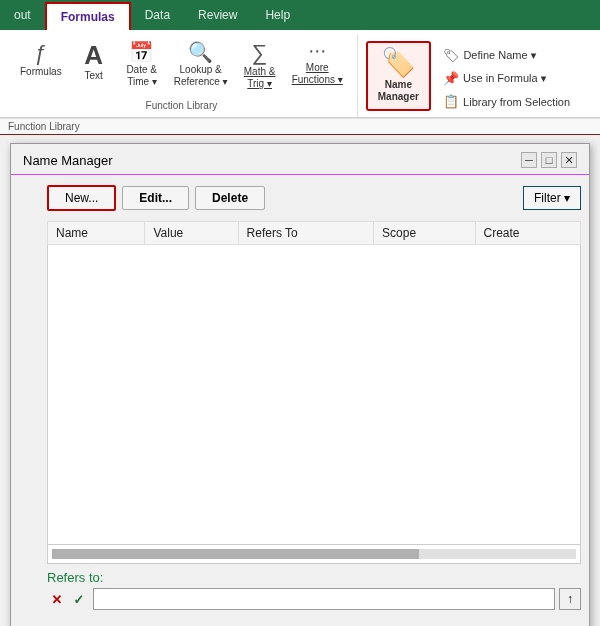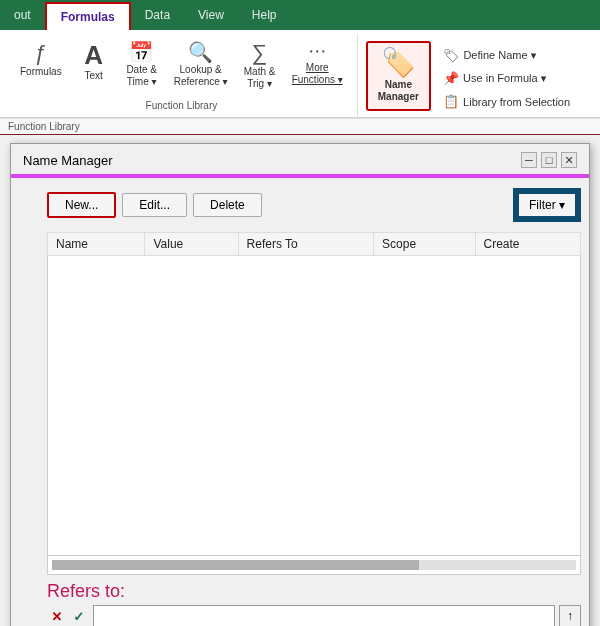--- a/index.html
+++ b/index.html
@@ -377,6 +377,7 @@
     <div class="ribbon-tab">out</div>
     <div class="ribbon-tab active">Formulas</div>
     <div class="ribbon-tab">Data</div>
+    <div class="ribbon-tab">Review</div>
     <div class="ribbon-tab">View</div>
     <div class="ribbon-tab">Help</div>
   </div>

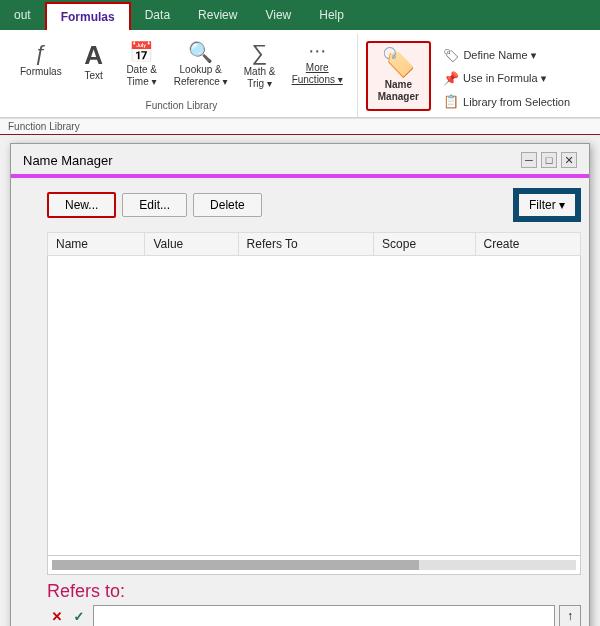--- a/index.html
+++ b/index.html
@@ -378,7 +378,6 @@
     <div class="ribbon-tab active">Formulas</div>
     <div class="ribbon-tab">Data</div>
     <div class="ribbon-tab">Review</div>
-    <div class="ribbon-tab">View</div>
     <div class="ribbon-tab">Help</div>
   </div>
 

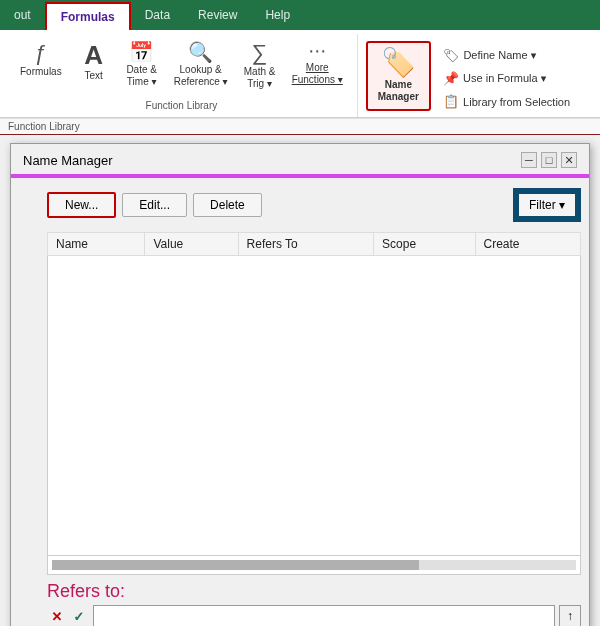--- a/index.html
+++ b/index.html
@@ -395,7 +395,7 @@
         </div>
         <div class="ribbon-btn">
           <span class="btn-icon" style="font-size:20px;">📅</span>
-          <span class="btn-label" style="white-space:nowrap;">Date &amp;<br>Time ▾</span>
+          <span class="btn-label" style="white-space:nowrap;text-align:right;">Date &amp;<br>Time ▾</span>
         </div>
         <div class="ribbon-btn">
           <span class="btn-icon" style="font-size:20px;">🔍</span>

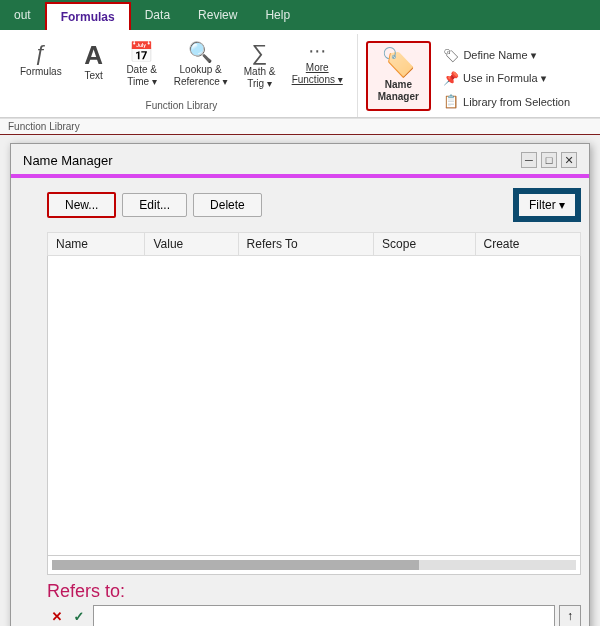--- a/index.html
+++ b/index.html
@@ -403,7 +403,7 @@
         </div>
         <div class="ribbon-btn">
           <span class="btn-icon" style="font-size:22px;">∑</span>
-          <span class="btn-label" style="white-space:nowrap;">Math &amp;<br>Trig ▾</span>
+          <span class="btn-label" style="white-space:nowrap;text-decoration:underline;">Math &amp;<br>Trig ▾</span>
         </div>
         <div class="ribbon-btn">
           <span class="btn-icon" style="font-size:18px;">⋯</span>

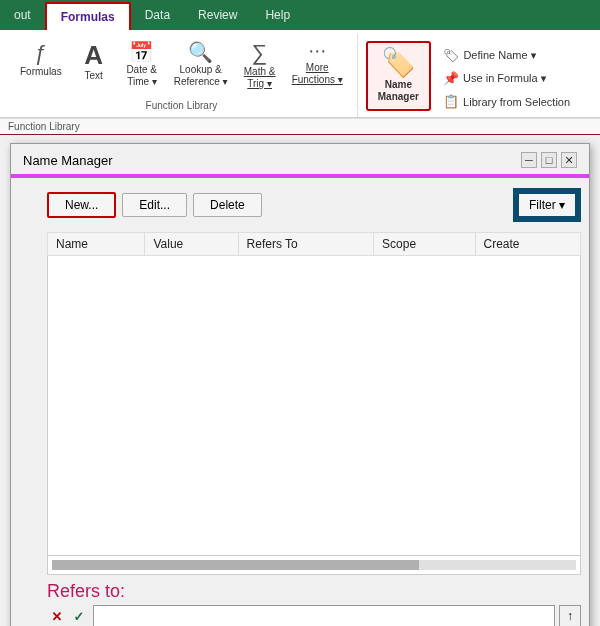--- a/index.html
+++ b/index.html
@@ -183,7 +183,7 @@
       align-items: center;
       justify-content: space-between;
       padding: 8px 12px 6px 12px;
-      border-bottom: 4px solid #d946ef;
+      border-bottom: 1px solid #d946ef;
     }
 
     .dialog-title {

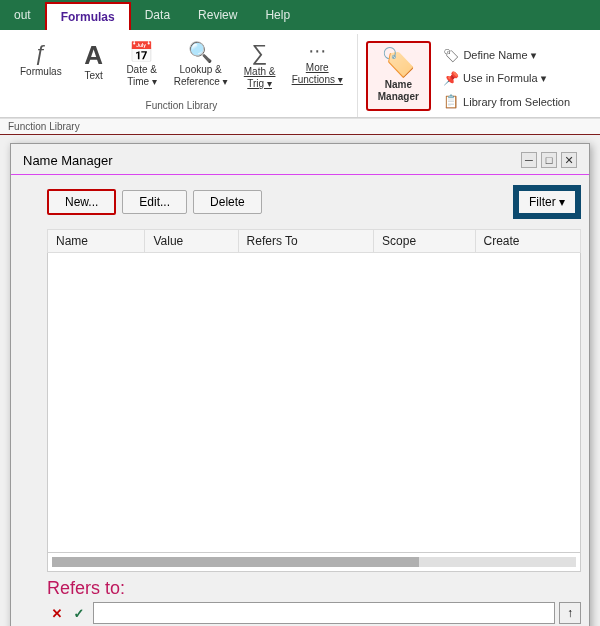--- a/index.html
+++ b/index.html
@@ -229,6 +229,7 @@
       background: #f5f5f5;
       cursor: pointer;
       border-radius: 2px;
+      font-weight: bold;
     }
 
     .action-btn.new-btn {

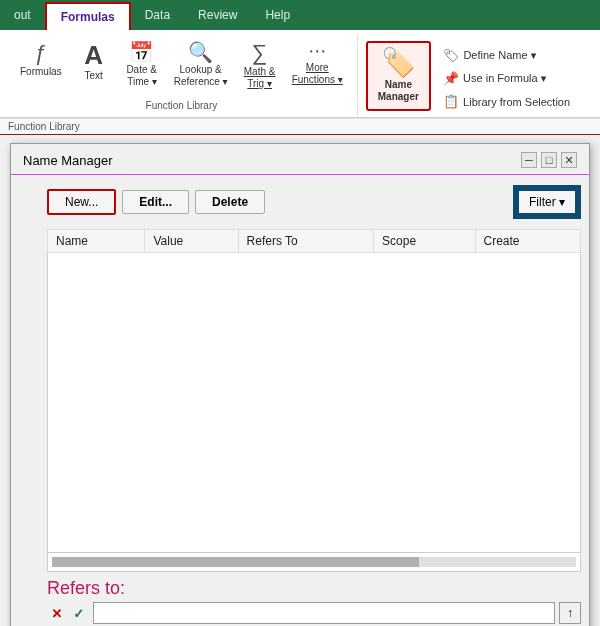--- a/index.html
+++ b/index.html
@@ -242,7 +242,7 @@
       margin-left: auto;
       padding: 4px 10px;
       font-size: 12px;
-      border: 6px solid #0c4a6e;
+      border: 1px solid #0c4a6e;
       background: #f5f5f5;
       cursor: pointer;
       display: flex;

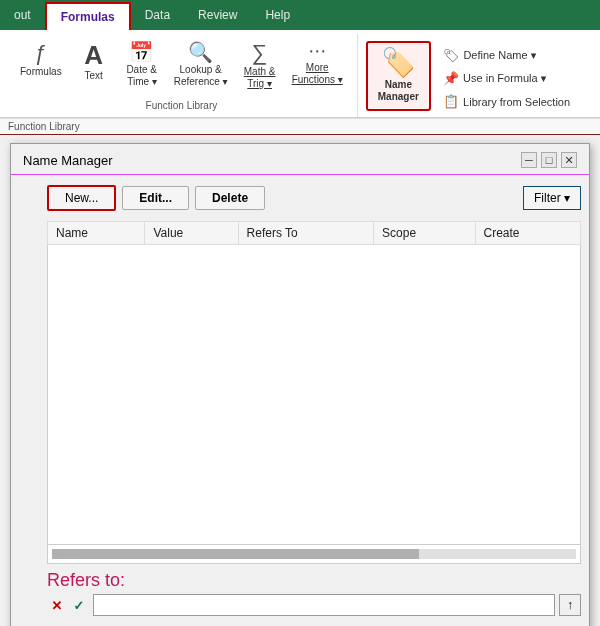--- a/index.html
+++ b/index.html
@@ -311,9 +311,9 @@
     }
 
     .refers-label {
-      font-size: 18px;
+      font-size: 13px;
       margin-bottom: 3px;
-      color: #be185d;
+      color: #15803d;
     }
 
     .refers-row {

